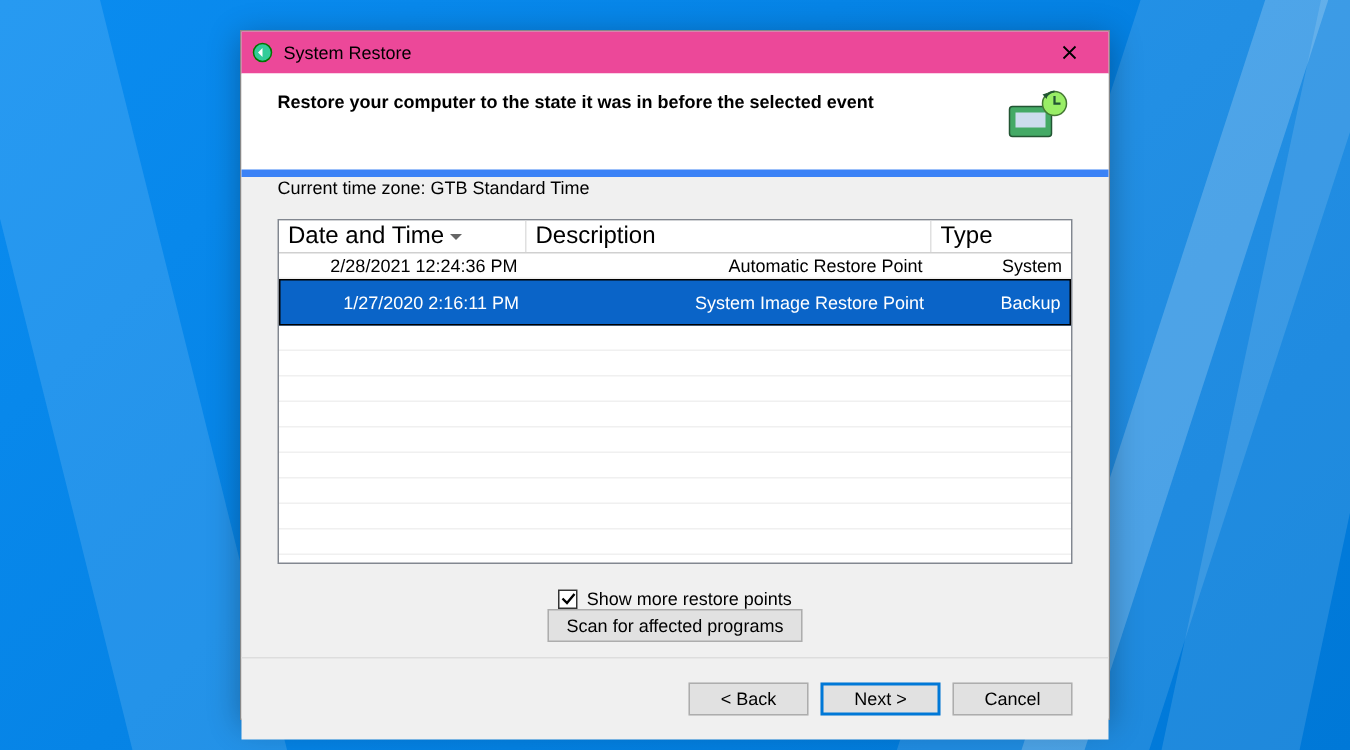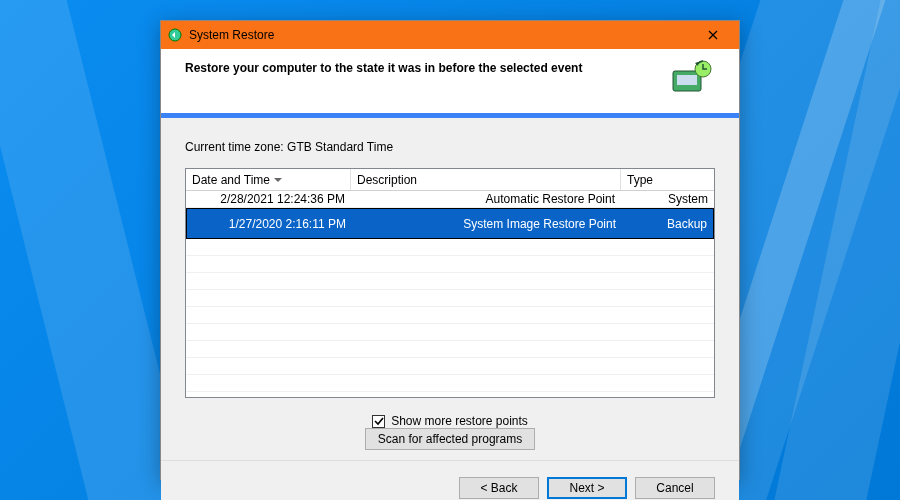--- a/index.html
+++ b/index.html
@@ -35,7 +35,7 @@
       display: flex;
       align-items: center;
       padding: 0 6px;
-      background: #f97316;
+      background: #ec4899;
     }
     .titlebar-icon {
       width: 16px; height: 16px;

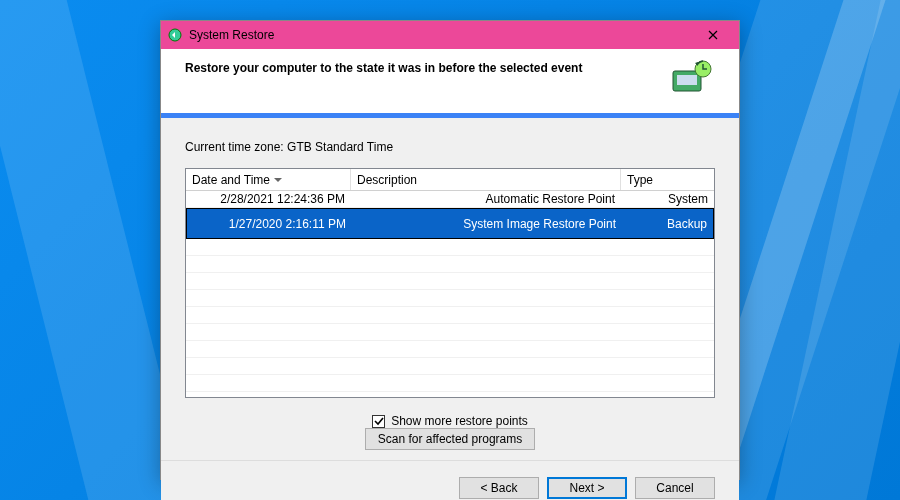--- a/index.html
+++ b/index.html
@@ -71,7 +71,7 @@
     .body {
       flex: 1;
       background: #f0f0f0;
-      padding: 22px 24px 10px 24px;
+      padding: 0 24px 10px 24px;
       display: flex;
       flex-direction: column;
     }

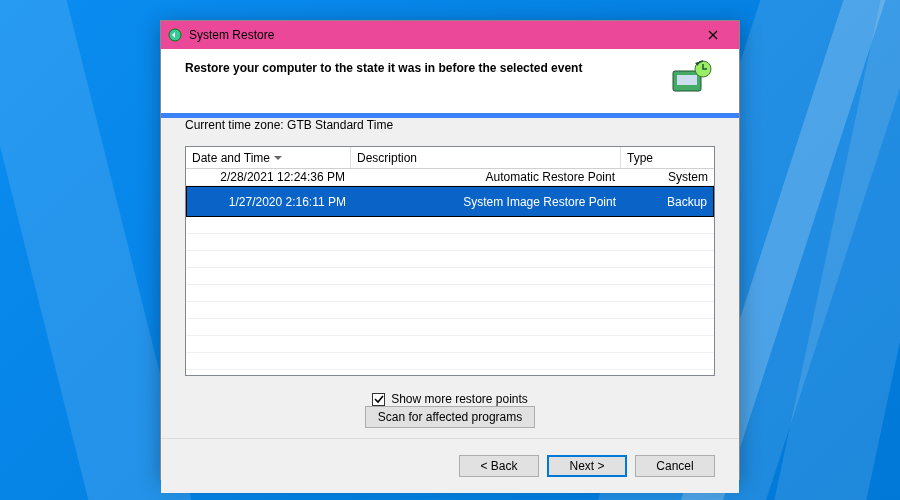--- a/index.html
+++ b/index.html
@@ -90,7 +90,7 @@
     }
     .th {
       padding: 3px 6px;
-      font-size: 12px;
+      font-size: 16px;
       border-right: 1px solid #e0e0e0;
       display: flex;
       align-items: center;

